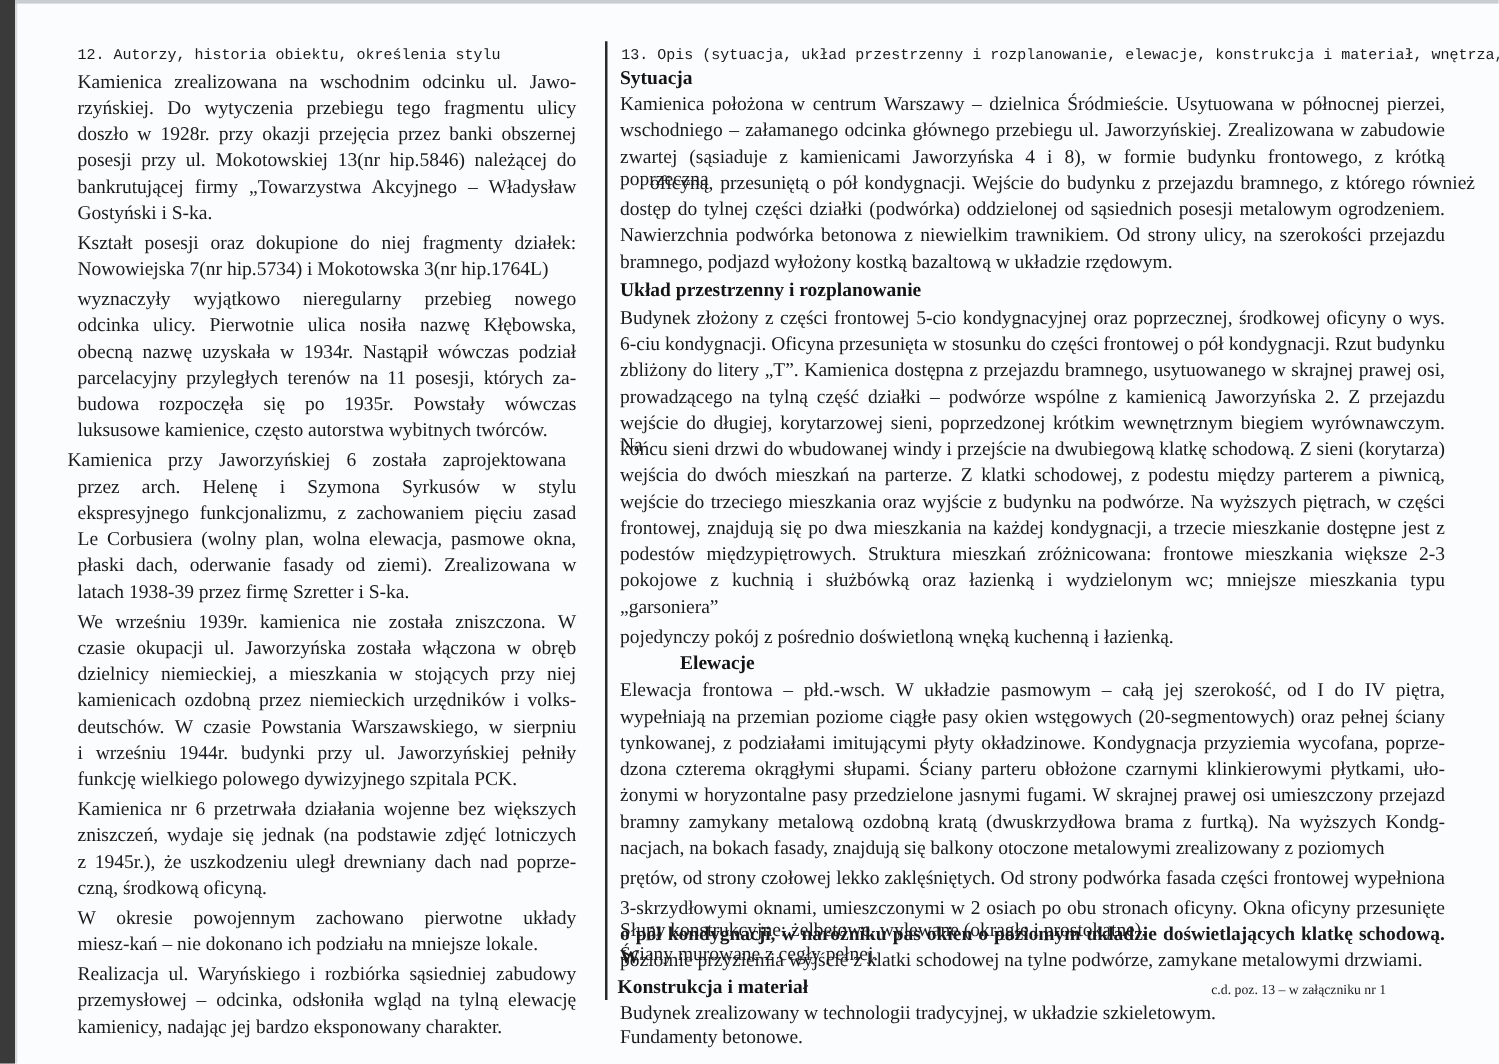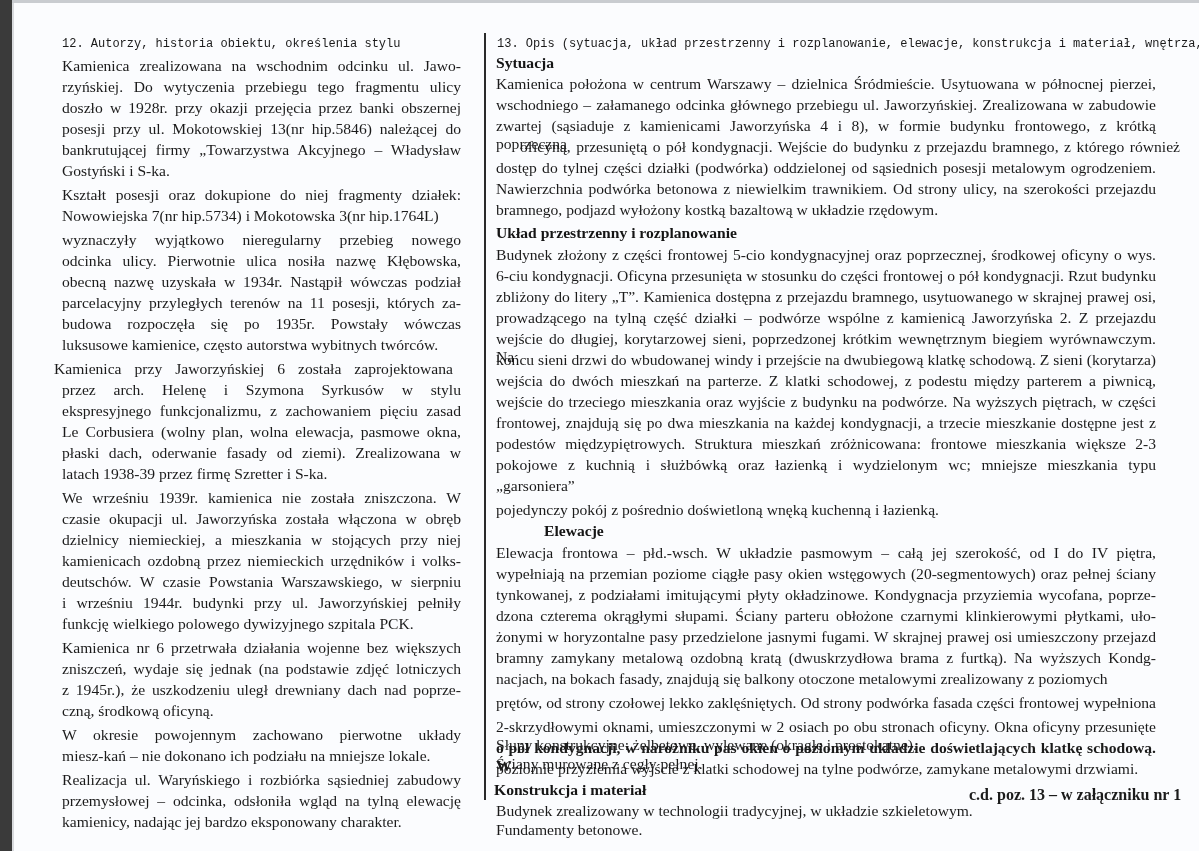--- a/index.html
+++ b/index.html
@@ -108,7 +108,7 @@
     <div class="line j" style="left:482px;top:646px;width:660px;">bramny zamykany metalową ozdobną kratą (dwuskrzydłowa brama z furtką). Na wyższych Kondg-</div>
     <div class="line" style="left:482px;top:667px;">nacjach, na bokach fasady, znajdują się balkony otoczone metalowymi zrealizowany z poziomych</div>
     <div class="line j" style="left:482px;top:691px;width:660px;">prętów, od strony czołowej lekko zaklęśniętych. Od strony podwórka fasada części frontowej wypełniona</div>
-    <div class="line j" style="left:482px;top:715px;width:660px;">2-skrzydłowymi oknami, umieszczonymi w 2 osiach po obu stronach oficyny.  Okna oficyny przesunięte</div>
+    <div class="line j" style="left:482px;top:715px;width:660px;">3-skrzydłowymi oknami, umieszczonymi w 2 osiach po obu stronach oficyny.  Okna oficyny przesunięte</div>
     <div class="line j" style="left:482px;top:736px;width:660px;font-weight:bold;">o pół kondygnacji, w narożniku pas okien o poziomym układzie doświetlających klatkę schodową. W</div>
     <div class="line" style="left:482px;top:757px;">poziomie przyziemia wyjście z klatki schodowej na tylne podwórze, zamykane metalowymi drzwiami.</div>
 

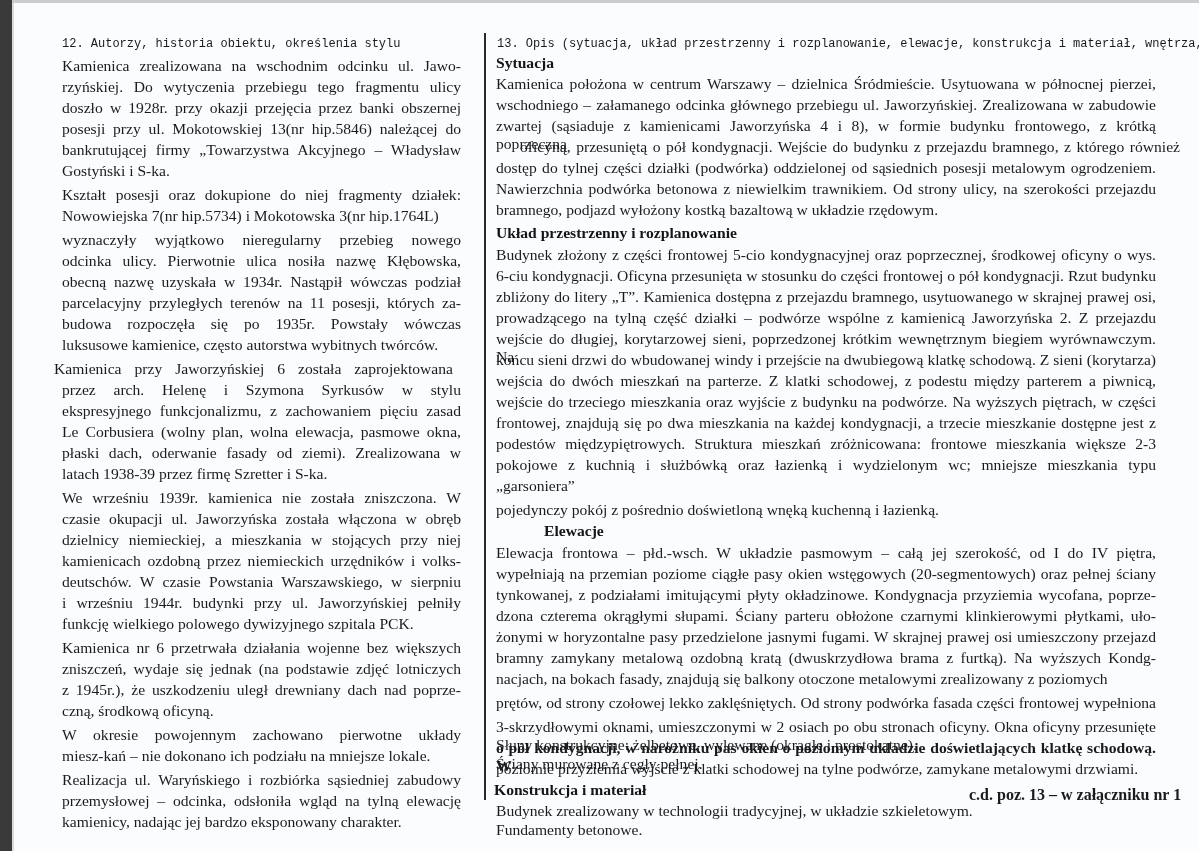--- a/index.html
+++ b/index.html
@@ -13,7 +13,7 @@
   .line { position:absolute; font-family:"Liberation Serif", serif; font-size:15.6px; color:#1b1b1b; white-space:nowrap; line-height:18px; }
   .line.j { text-align:justify; text-align-last:justify; white-space:normal; }
   .sub { position:absolute; font-family:"Liberation Serif", serif; font-size:15.6px; font-weight:bold; color:#151515; white-space:nowrap; }
-  .footer { position:absolute; font-family:"Liberation Serif", serif; font-size:16px; font-weight:bold; color:#1b1b1b; white-space:nowrap; }
+  .footer { position:absolute; font-family:"Liberation Serif", serif; font-size:11px; font-weight:normal; color:#1b1b1b; white-space:nowrap; }
 </style>
 </head>
 <body>

